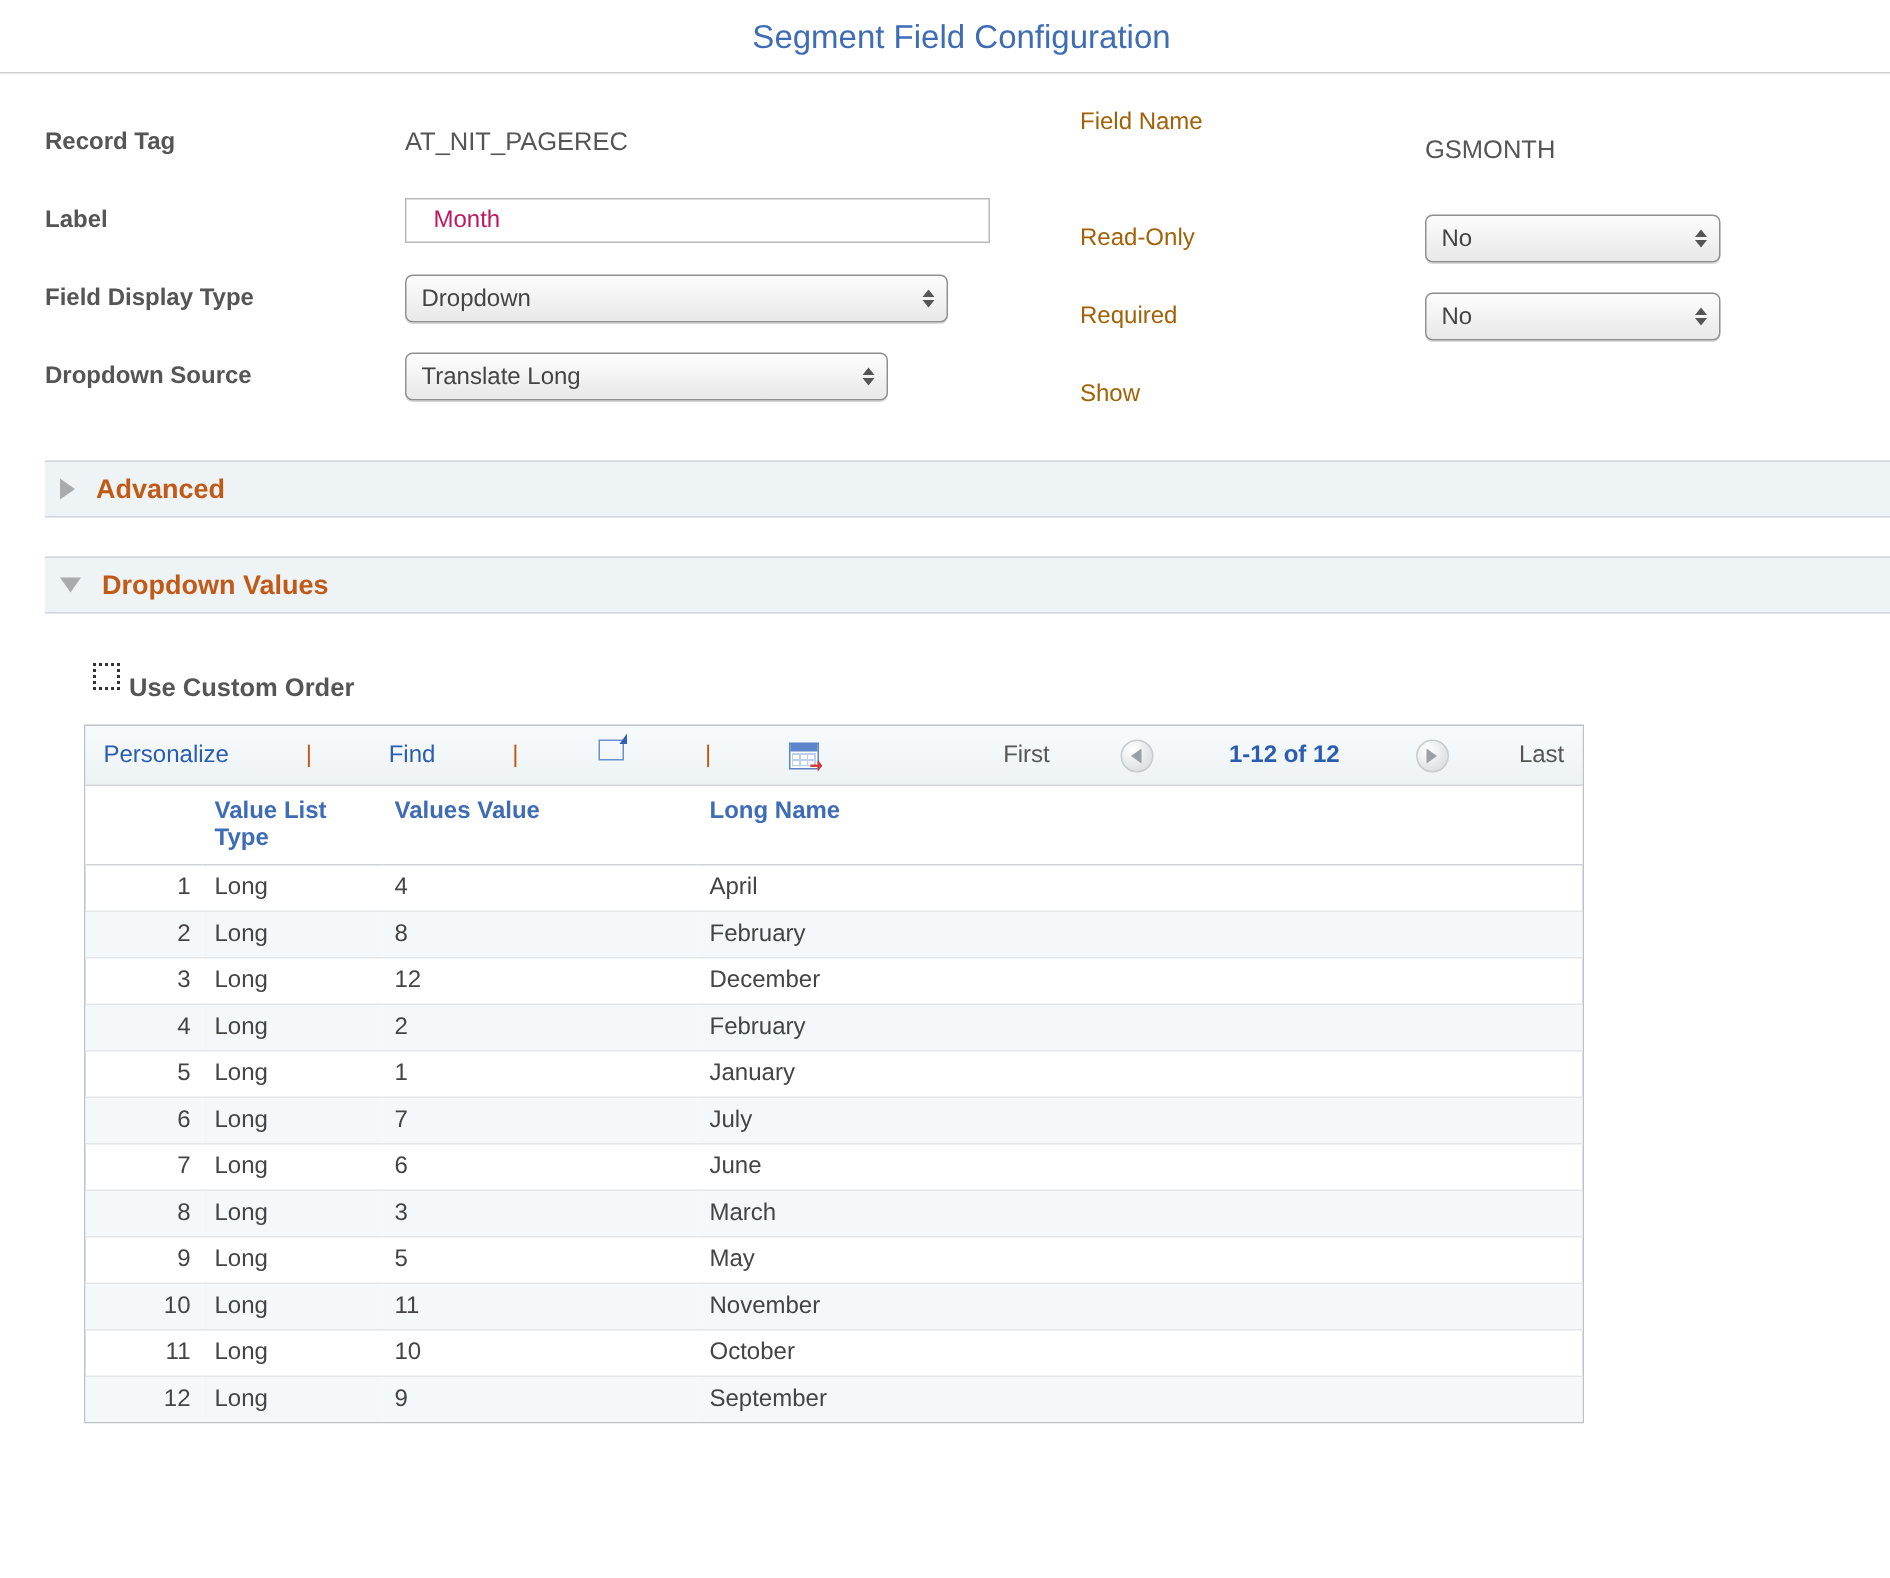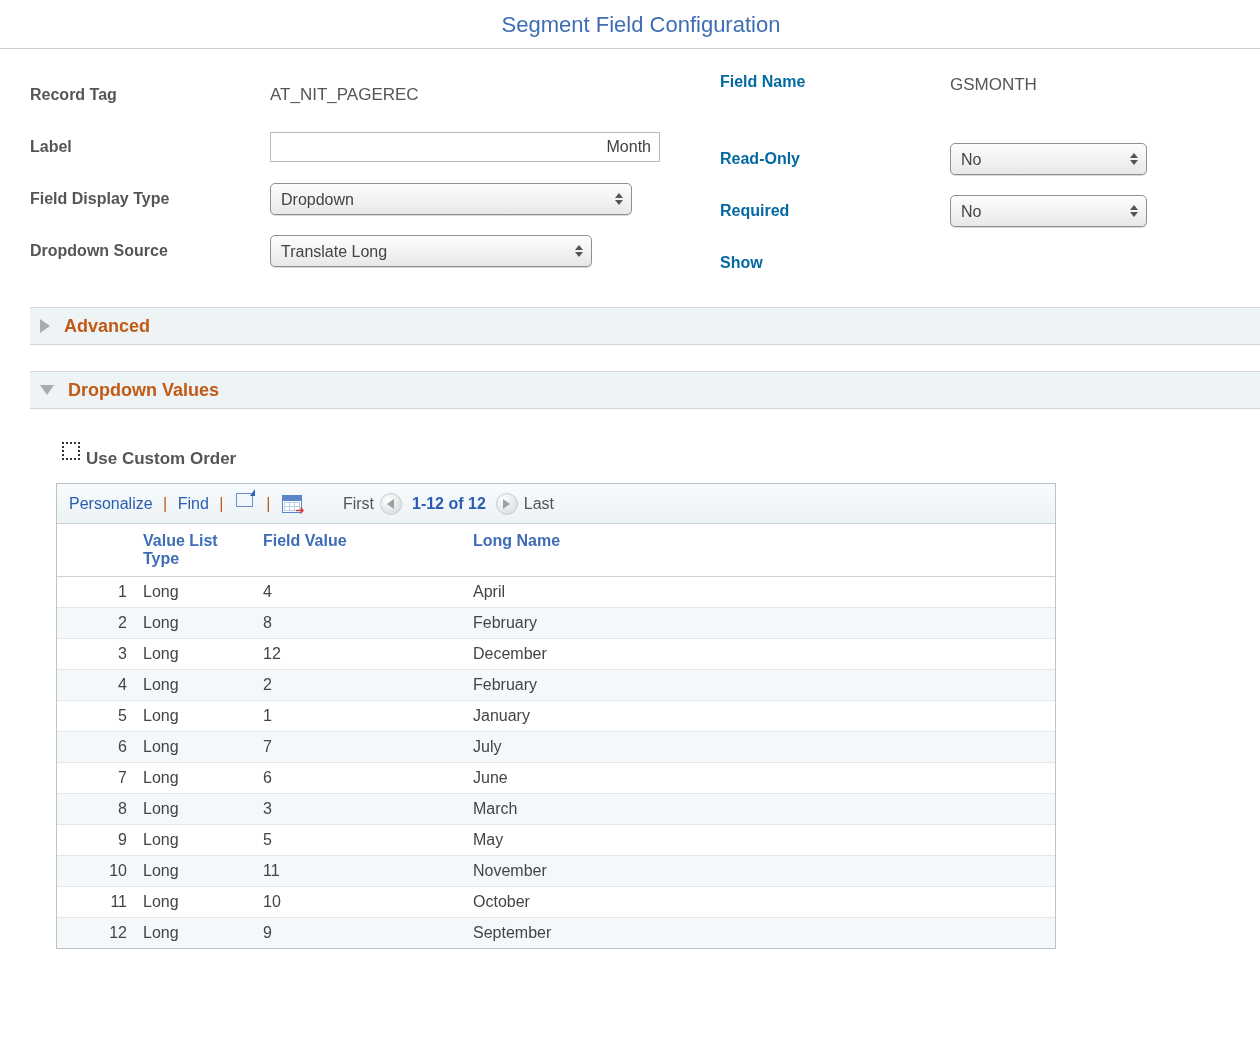--- a/index.html
+++ b/index.html
@@ -43,8 +43,8 @@
   }
   .rlabel {
     width: 230px;
-    color: #0369a1;
-    font-weight: 700;
+    color: #a16207;
+    font-weight: 400;
     font-size: 16px;
   }
   .static-val {

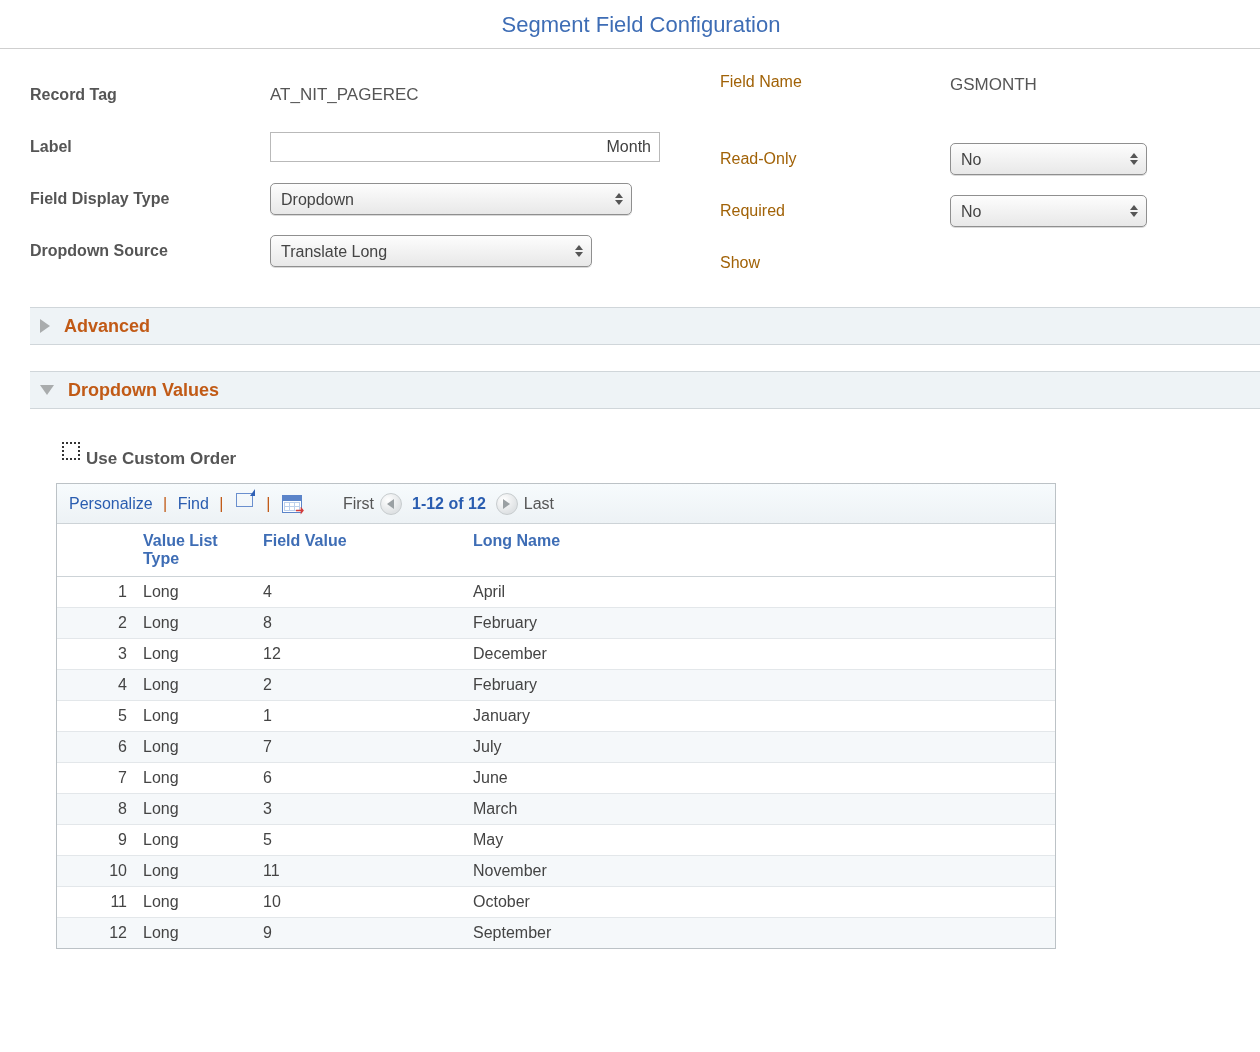--- a/index.html
+++ b/index.html
@@ -316,7 +316,7 @@
   <div class="right-col">
     <div class="frow" style="min-height:64px;align-items:flex-start;padding-top:4px;">
       <div class="rlabel">Field Name</div>
-      <div class="static-val" style="padding-top:2px;">GSMONTH</div>
+      <div class="static-val" style="padding-top:2px;margin-top:15px;">GSMONTH</div>
     </div>
     <div class="frow">
       <div class="rlabel">Read-Only</div>

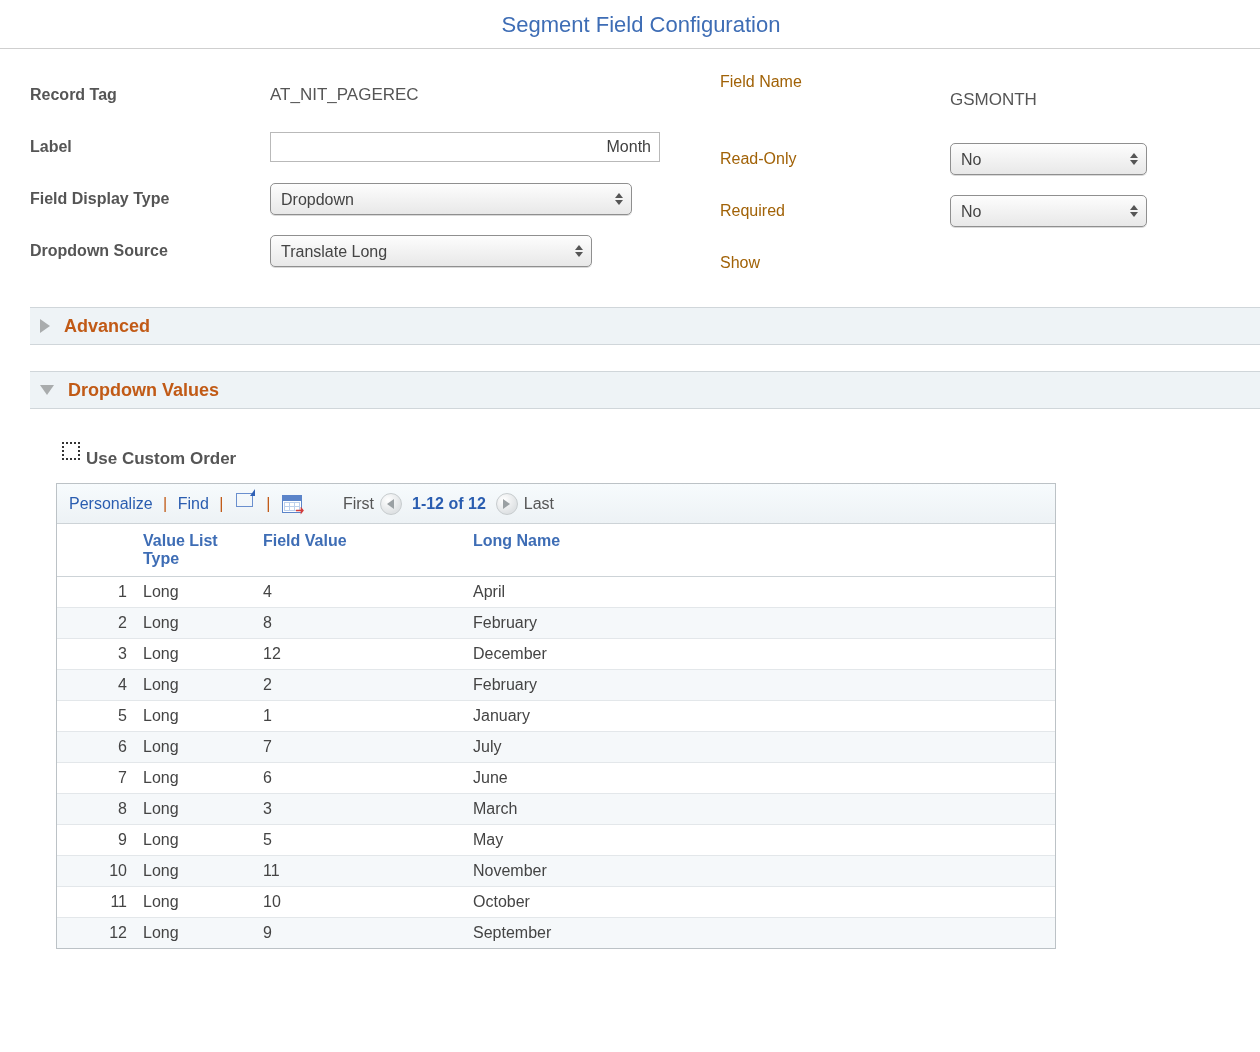--- a/index.html
+++ b/index.html
@@ -55,10 +55,9 @@
     width: 390px;
     height: 30px;
     border: 1px solid #b9b9b9;
-    padding: 2px 8px;
-    font-size: 16px;
-    color: #404040;
-    text-align: right;
+    padding: 2px 18px;
+    font-size: 16px;
+    color: #be185d;
   }
   .select-wrap {
     position: relative;

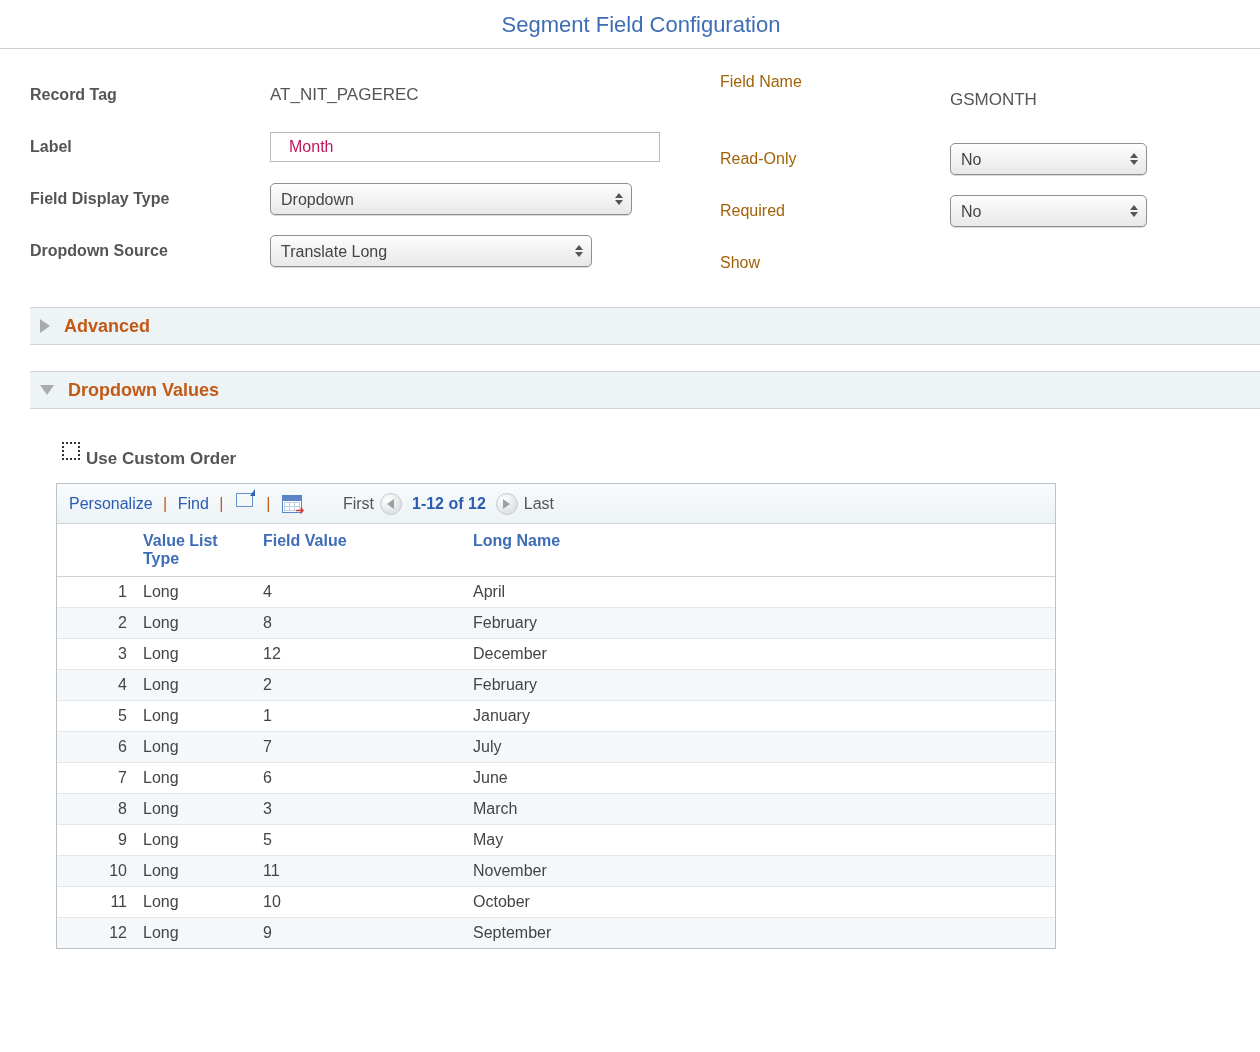--- a/index.html
+++ b/index.html
@@ -165,7 +165,7 @@
     height: 40px;
     display: flex;
     align-items: center;
-    justify-content: flex-start;
+    justify-content: space-between;
     padding: 0 12px;
     font-size: 16px;
     color: #555;

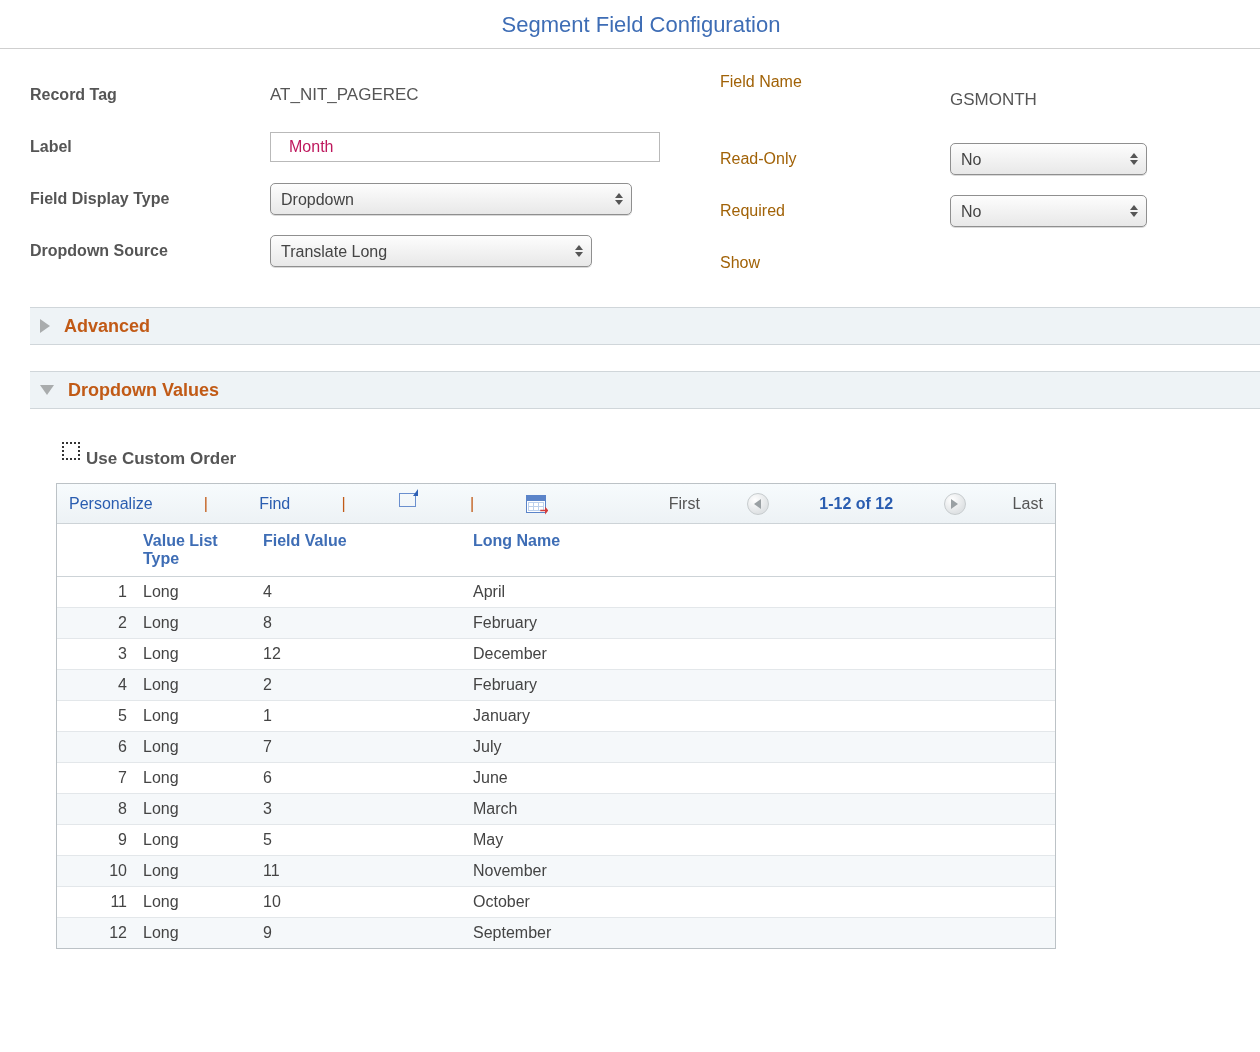--- a/index.html
+++ b/index.html
@@ -390,7 +390,7 @@
       <tr>
         <th class="col-idx"></th>
         <th class="col-type">Value List Type</th>
-        <th class="col-val">Field Value</th>
+        <th class="col-val">Values Value</th>
         <th>Long Name</th>
       </tr>
     </thead>

